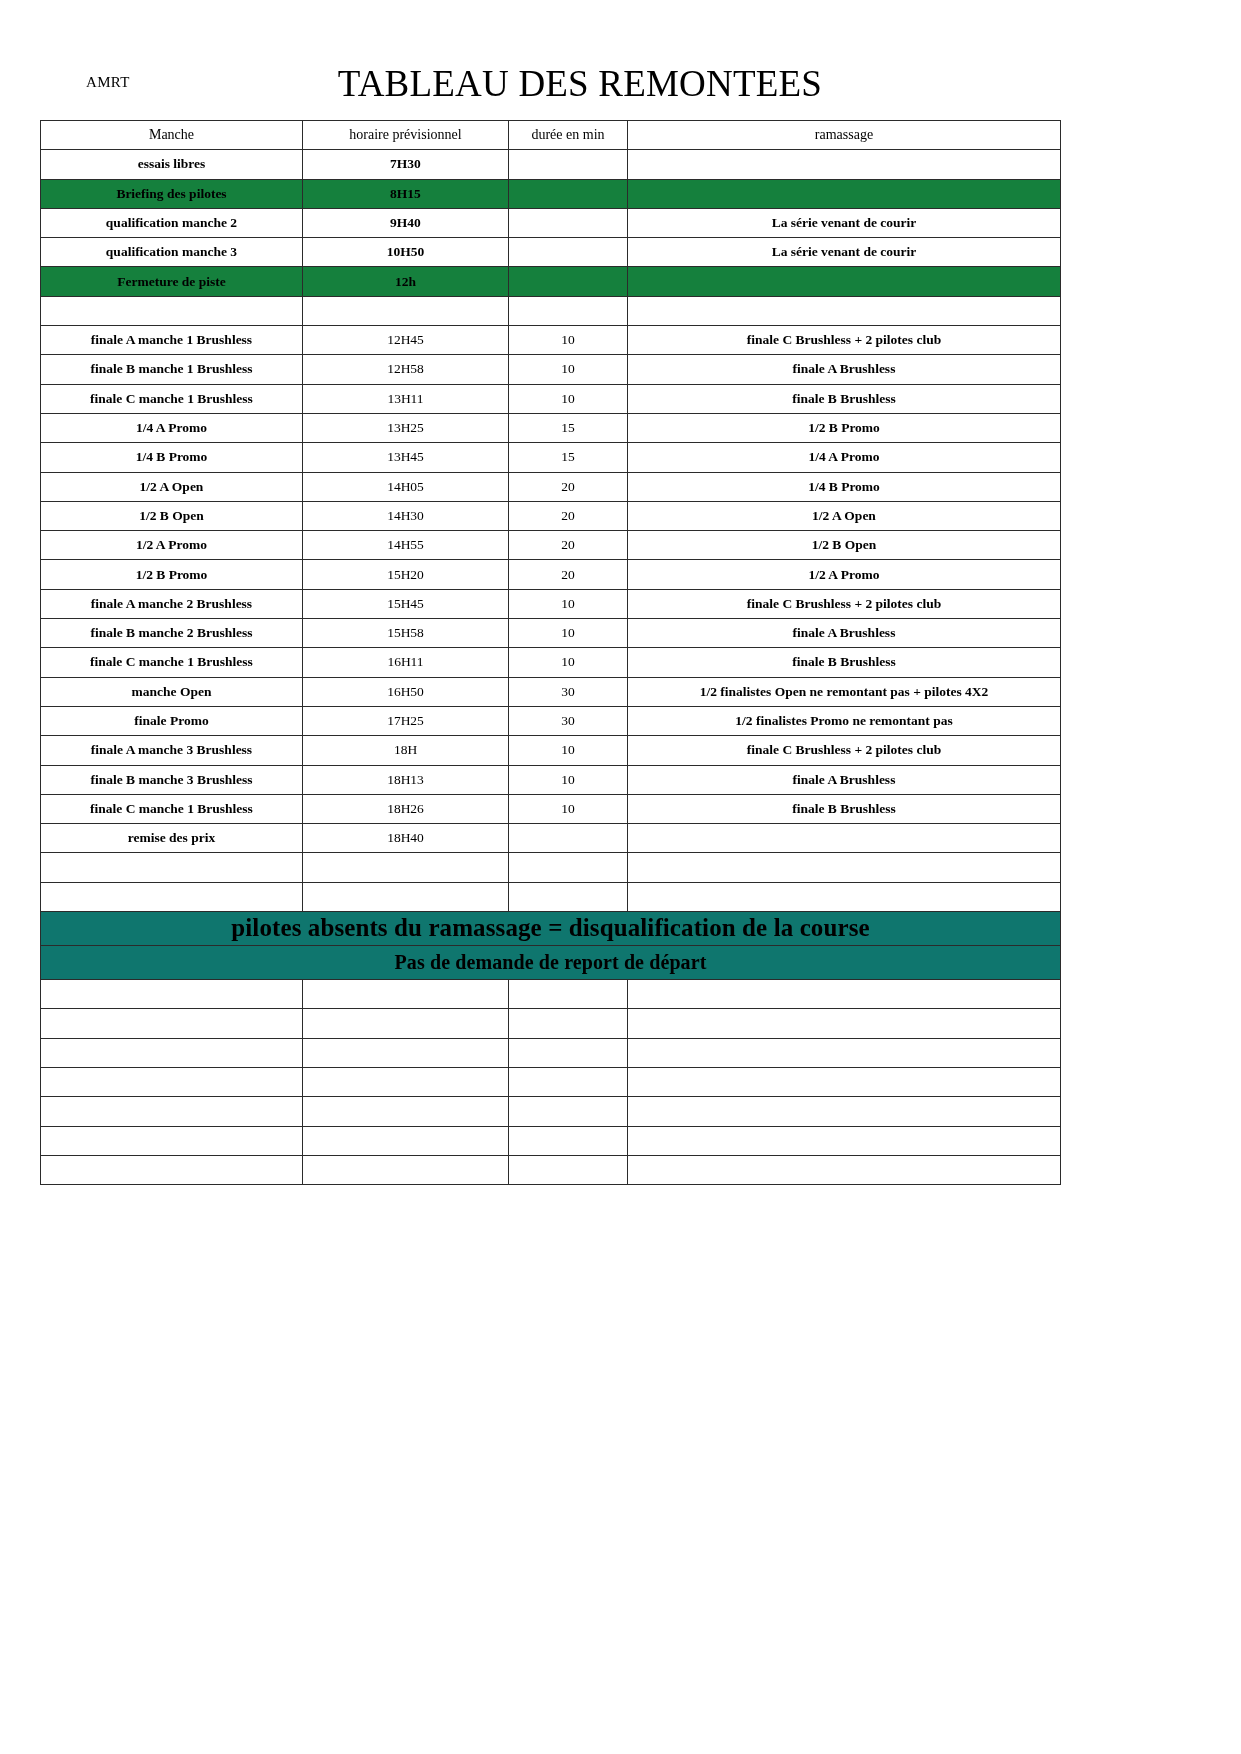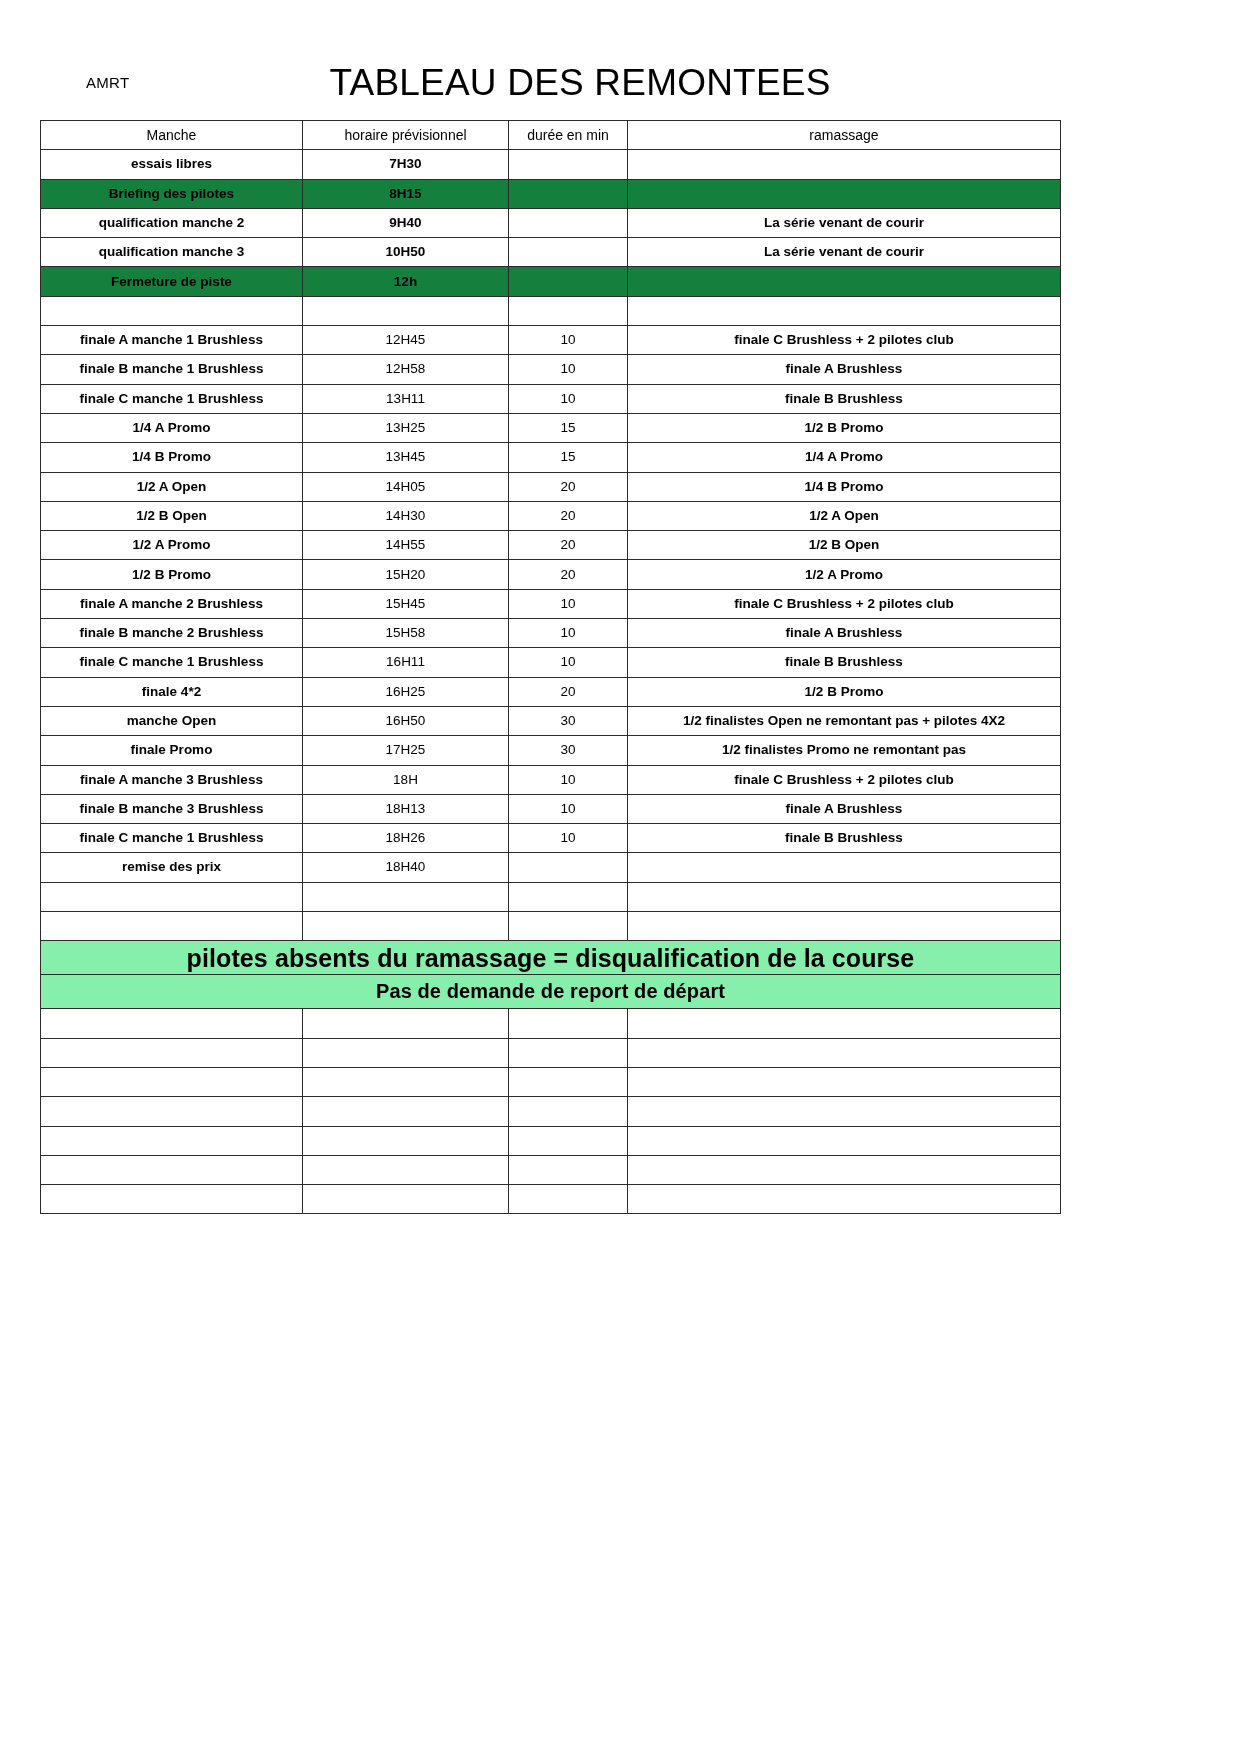--- a/index.html
+++ b/index.html
@@ -21,6 +21,7 @@
     width: 1241px;
     height: 1754px;
     box-sizing: border-box;
+    font-family: Liberation Serif, serif;
   }
 
   

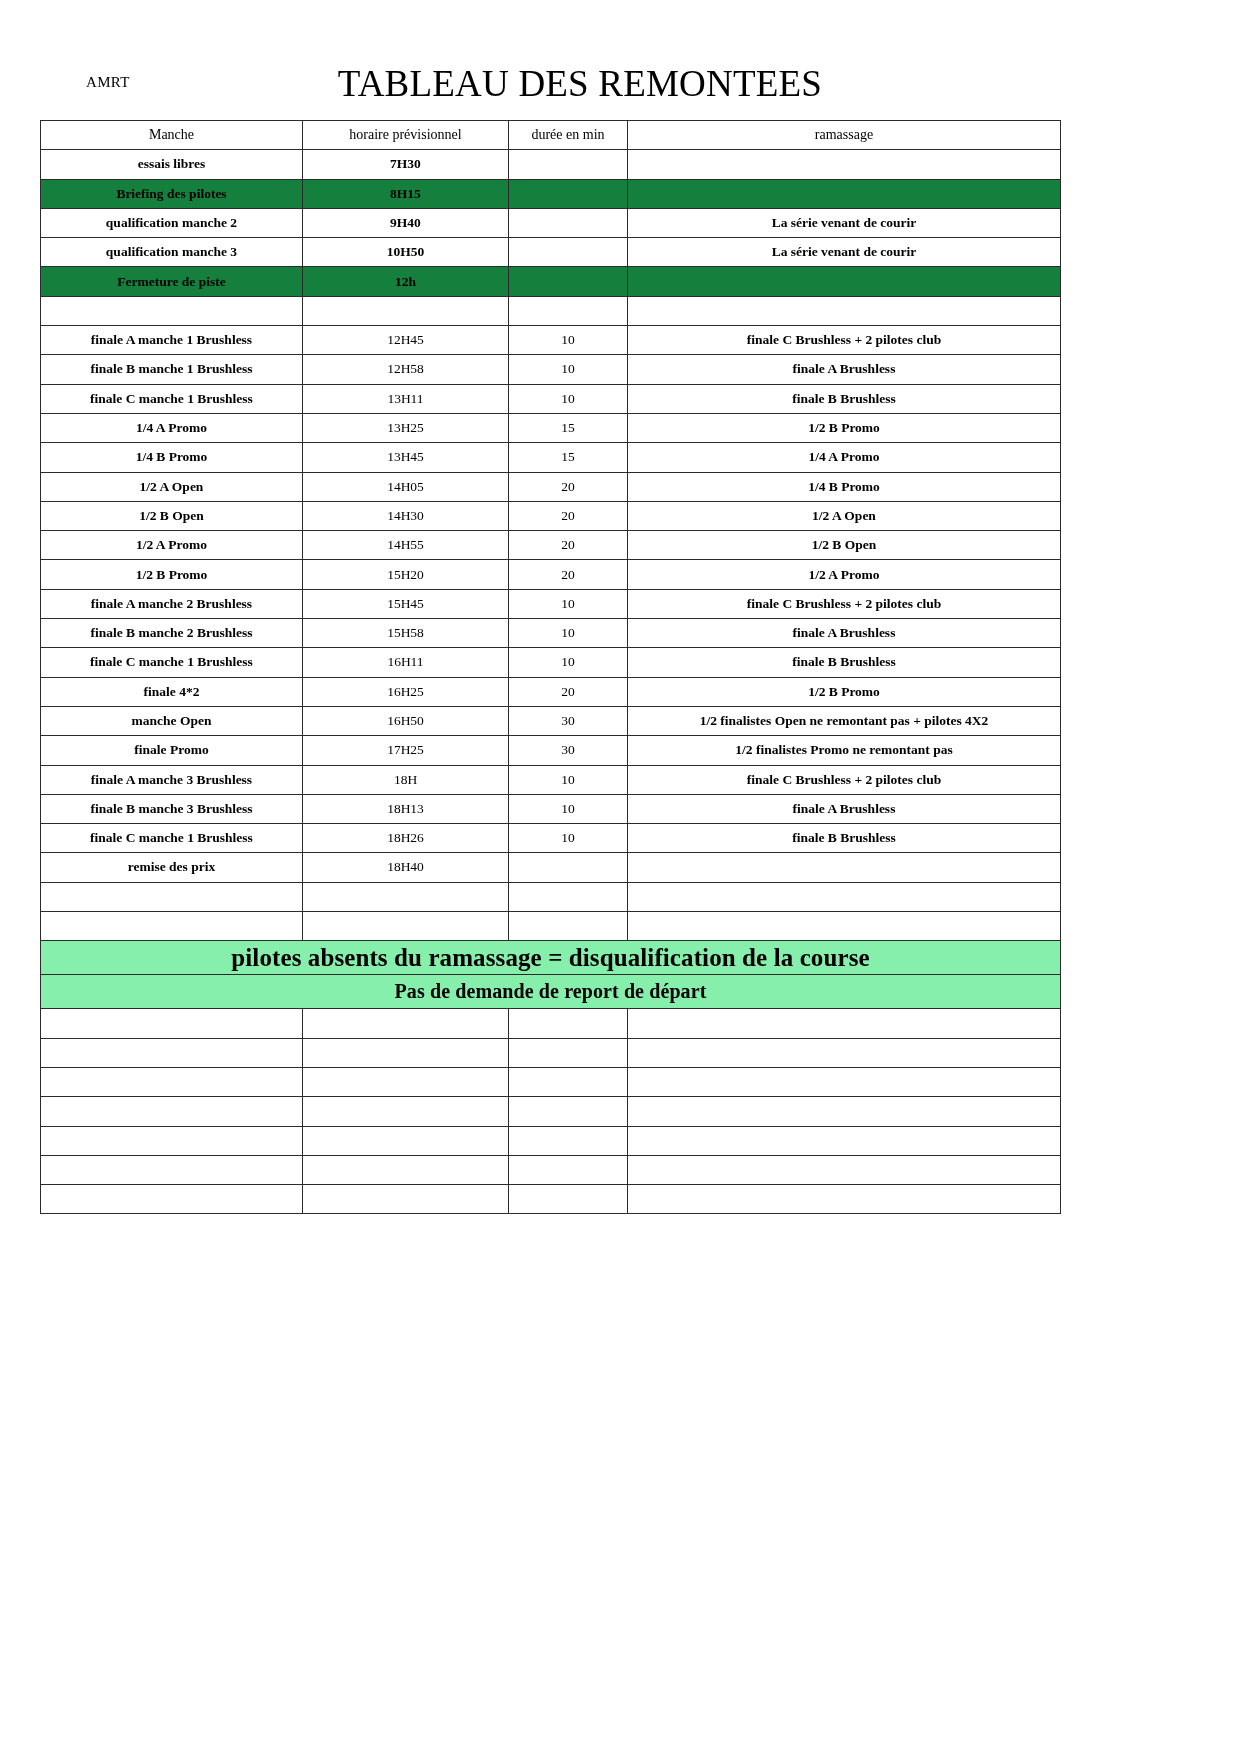--- a/index.html
+++ b/index.html
@@ -236,12 +236,6 @@
           <td>finale B Brushless</td>
         </tr>
         <tr>
-          <td>finale 4*2</td>
-          <td class="plain">16H25</td>
-          <td class="plain">20</td>
-          <td>1/2 B Promo</td>
-        </tr>
-        <tr>
           <td>manche Open</td>
           <td class="plain">16H50</td>
           <td class="plain">30</td>

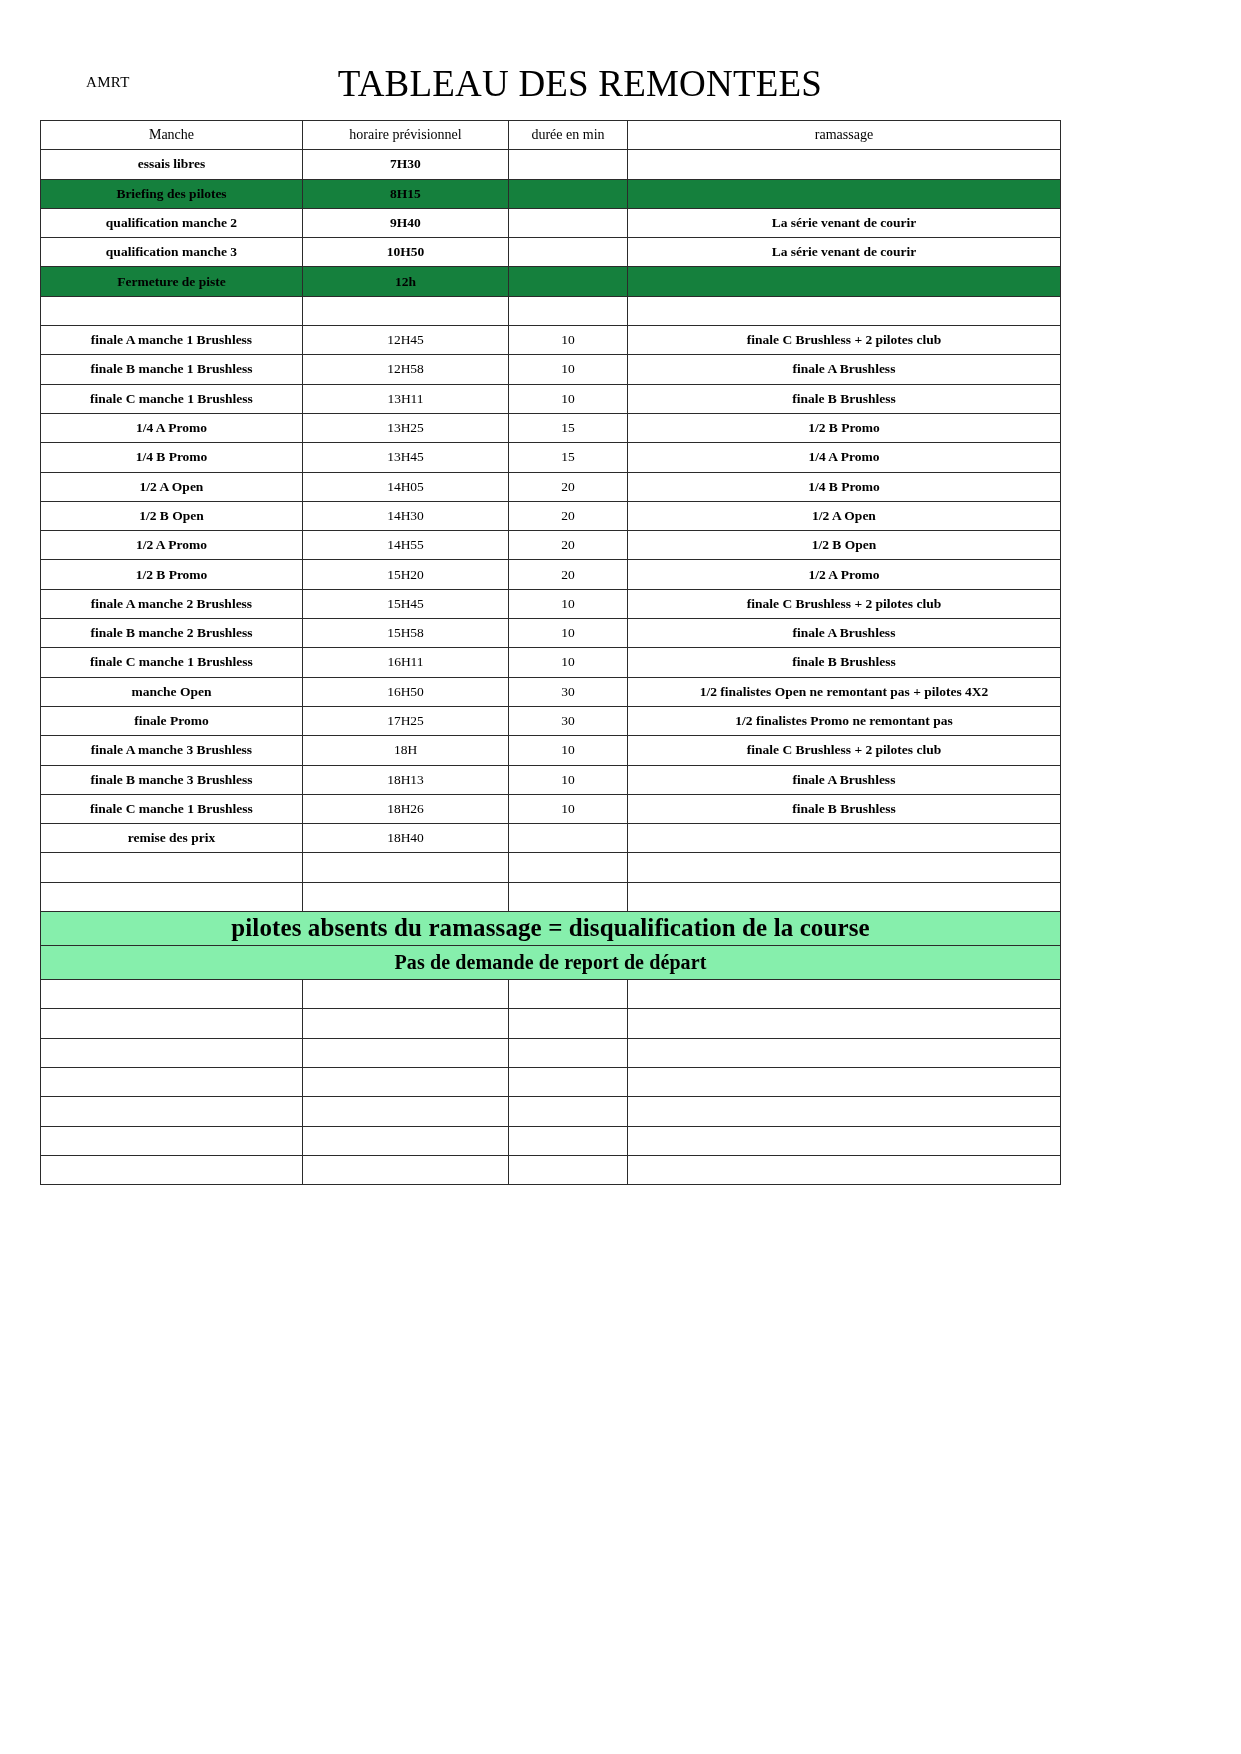--- a/index.html
+++ b/index.html
@@ -89,7 +89,7 @@
 
   
   tr.banner td {
-    background: #86efac;
+    background: #0f766e;
     font-size: 25px;
     font-weight: bold;
     text-align: center;

